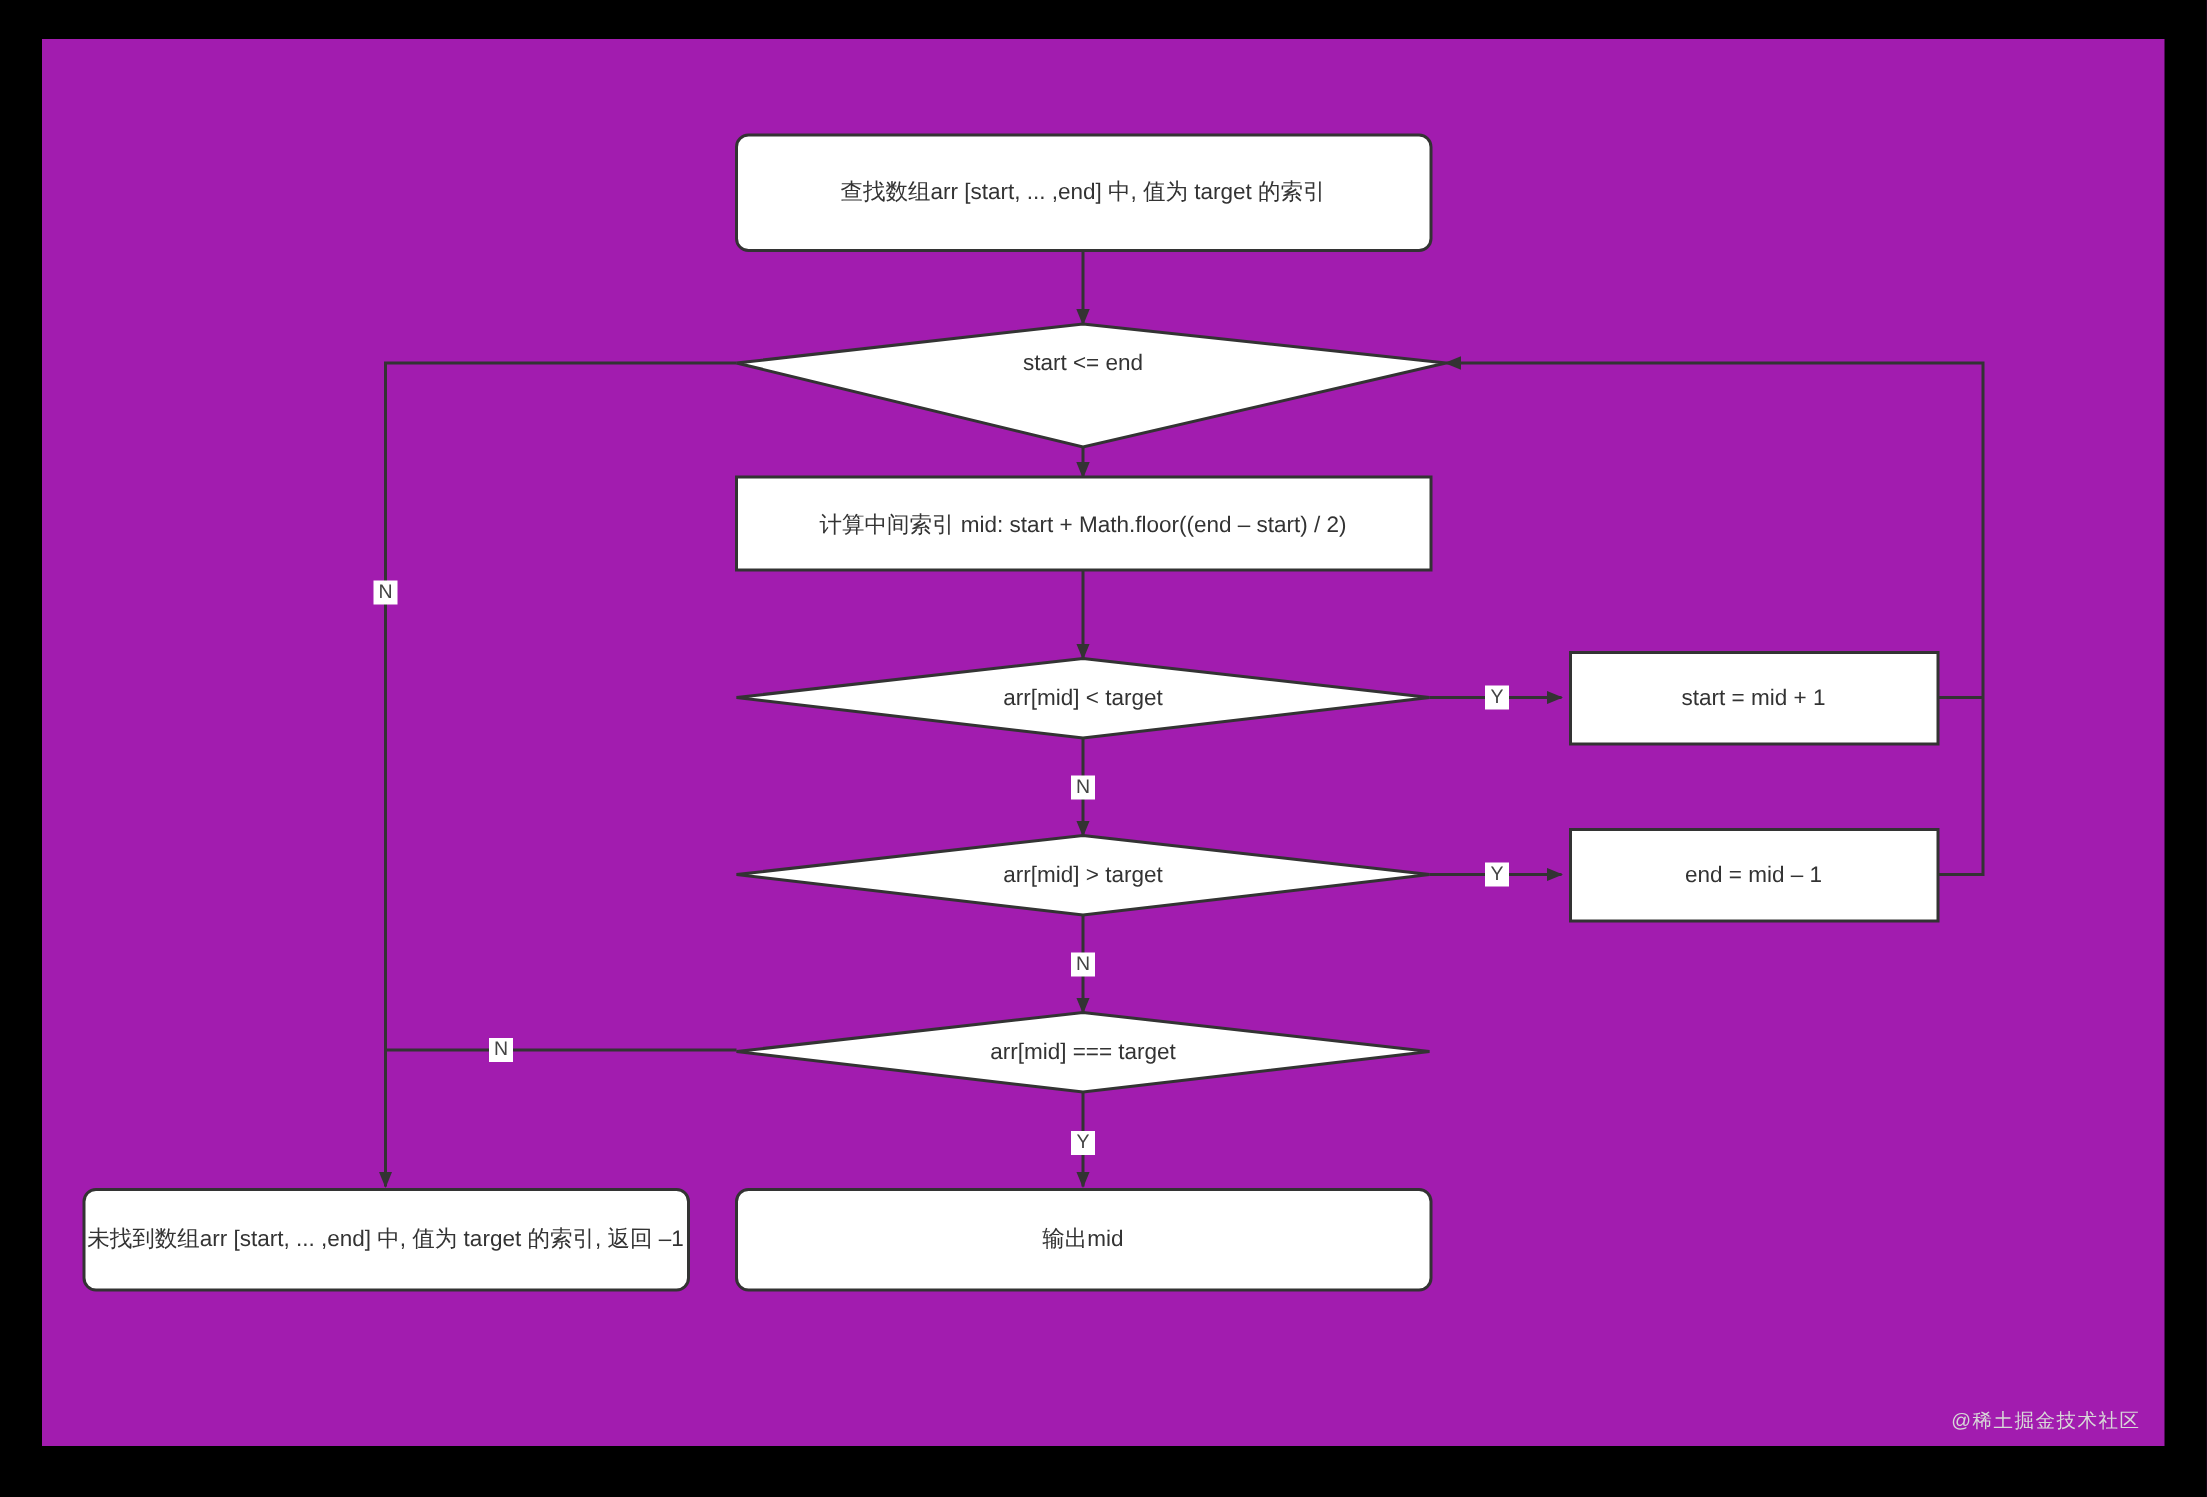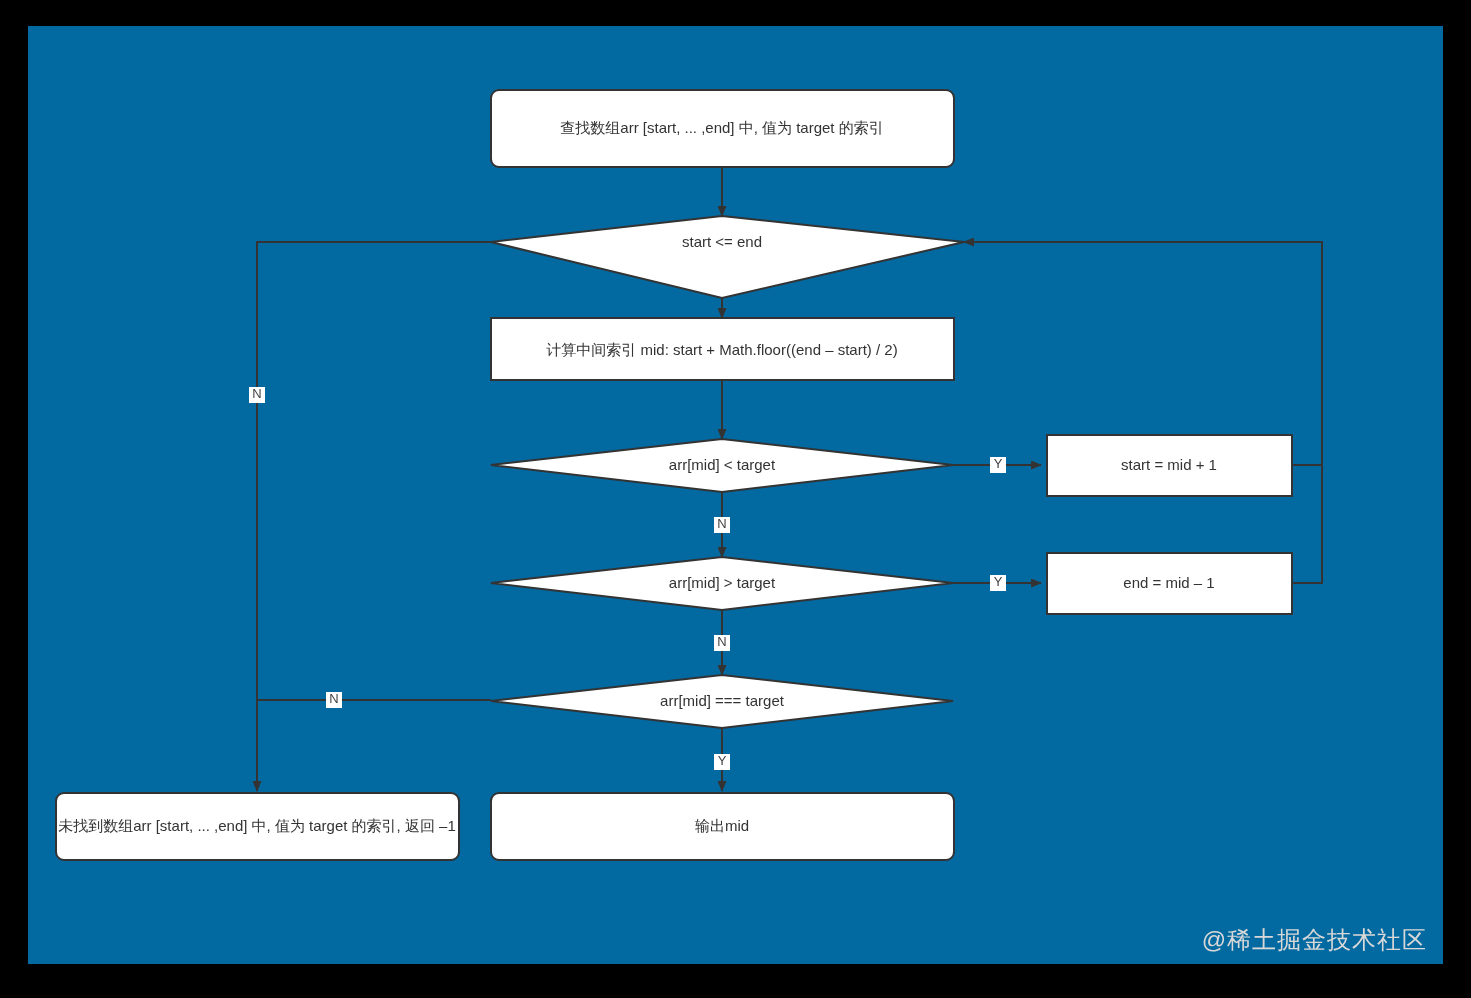--- a/index.html
+++ b/index.html
@@ -24,7 +24,7 @@
     top: 26px;
     width: 1415px;
     height: 938px;
-    background: #0369a1;
+    background: #a21caf;
     overflow: hidden;
   }
   svg#chart {

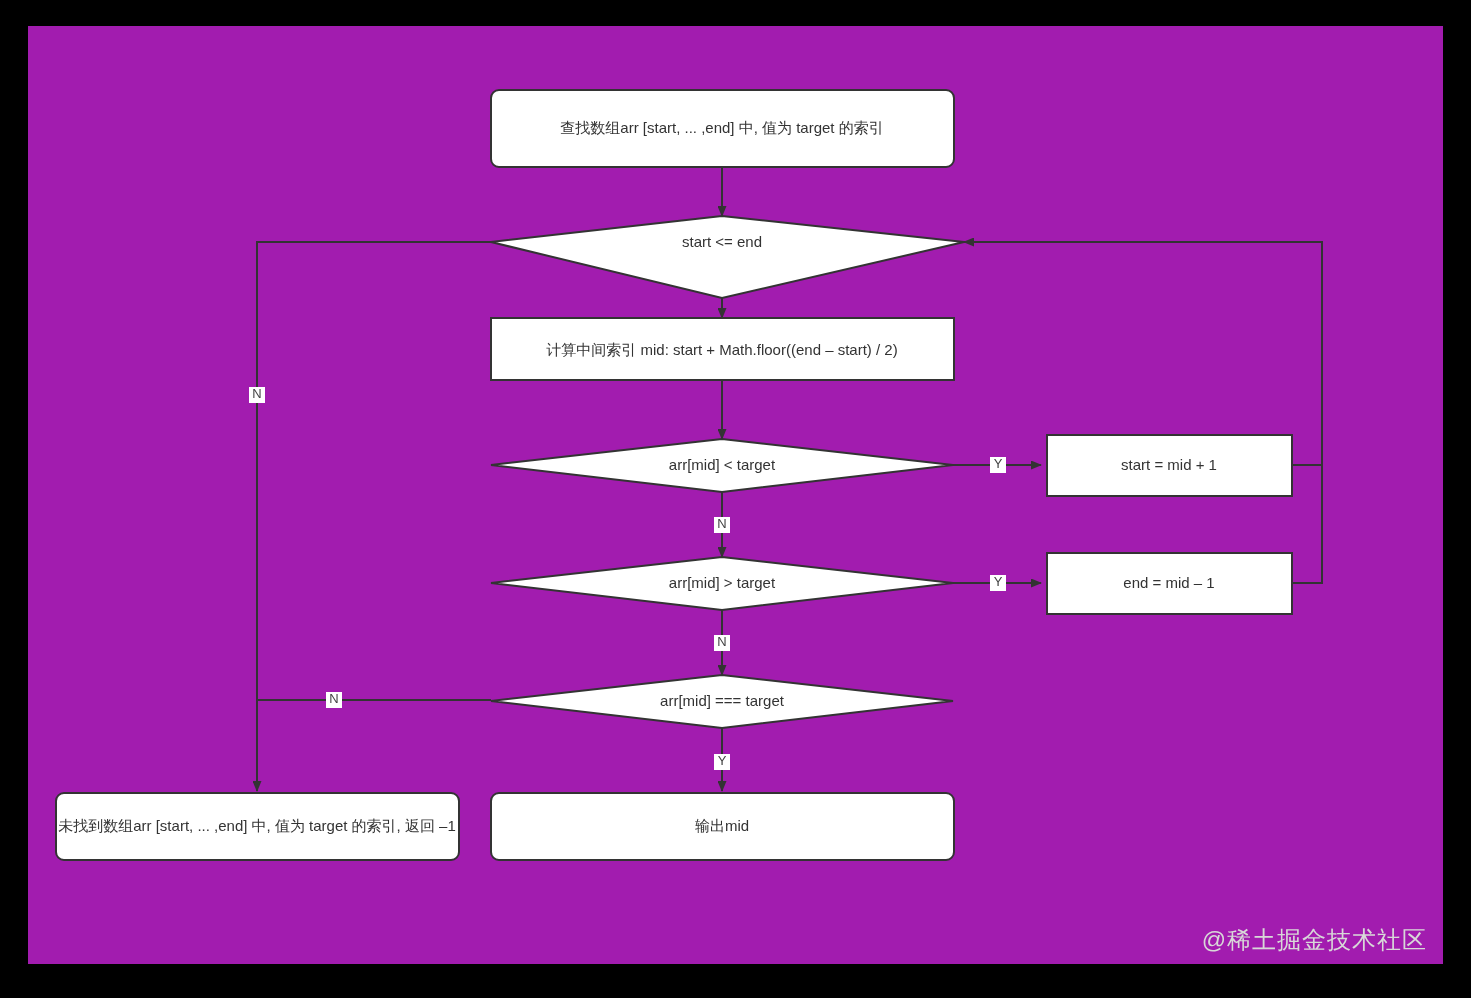--- a/index.html
+++ b/index.html
@@ -72,7 +72,7 @@
     bottom: 8px;
     color: #d8d8d8;
     font-family: "Liberation Sans", sans-serif;
-    font-size: 24px;
+    font-size: 13px;
     letter-spacing: 1px;
     white-space: nowrap;
     user-select: none;

